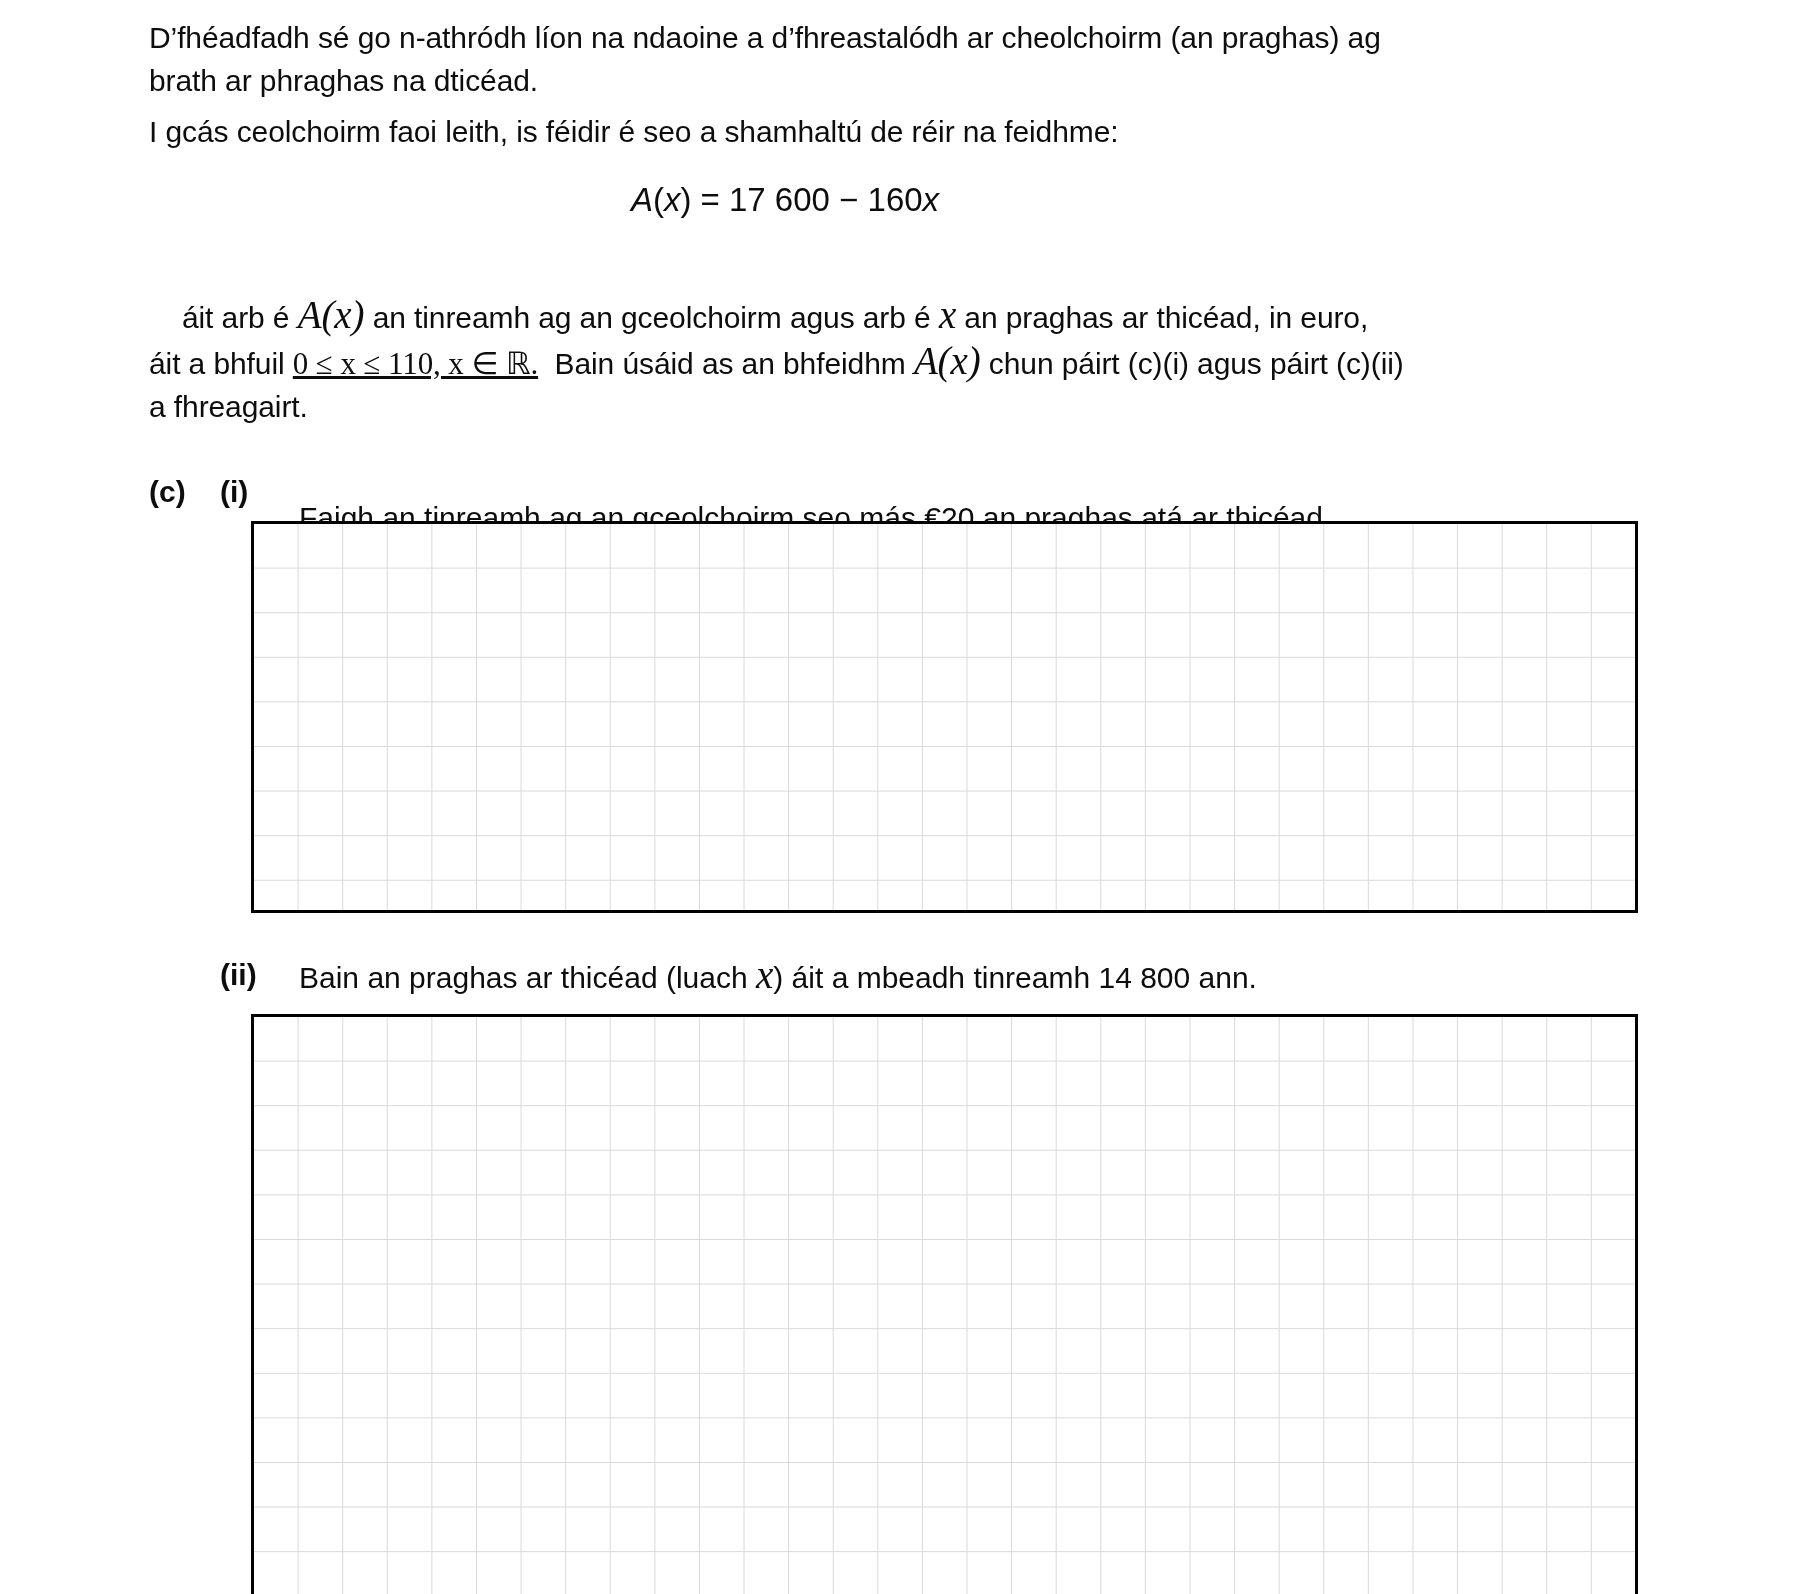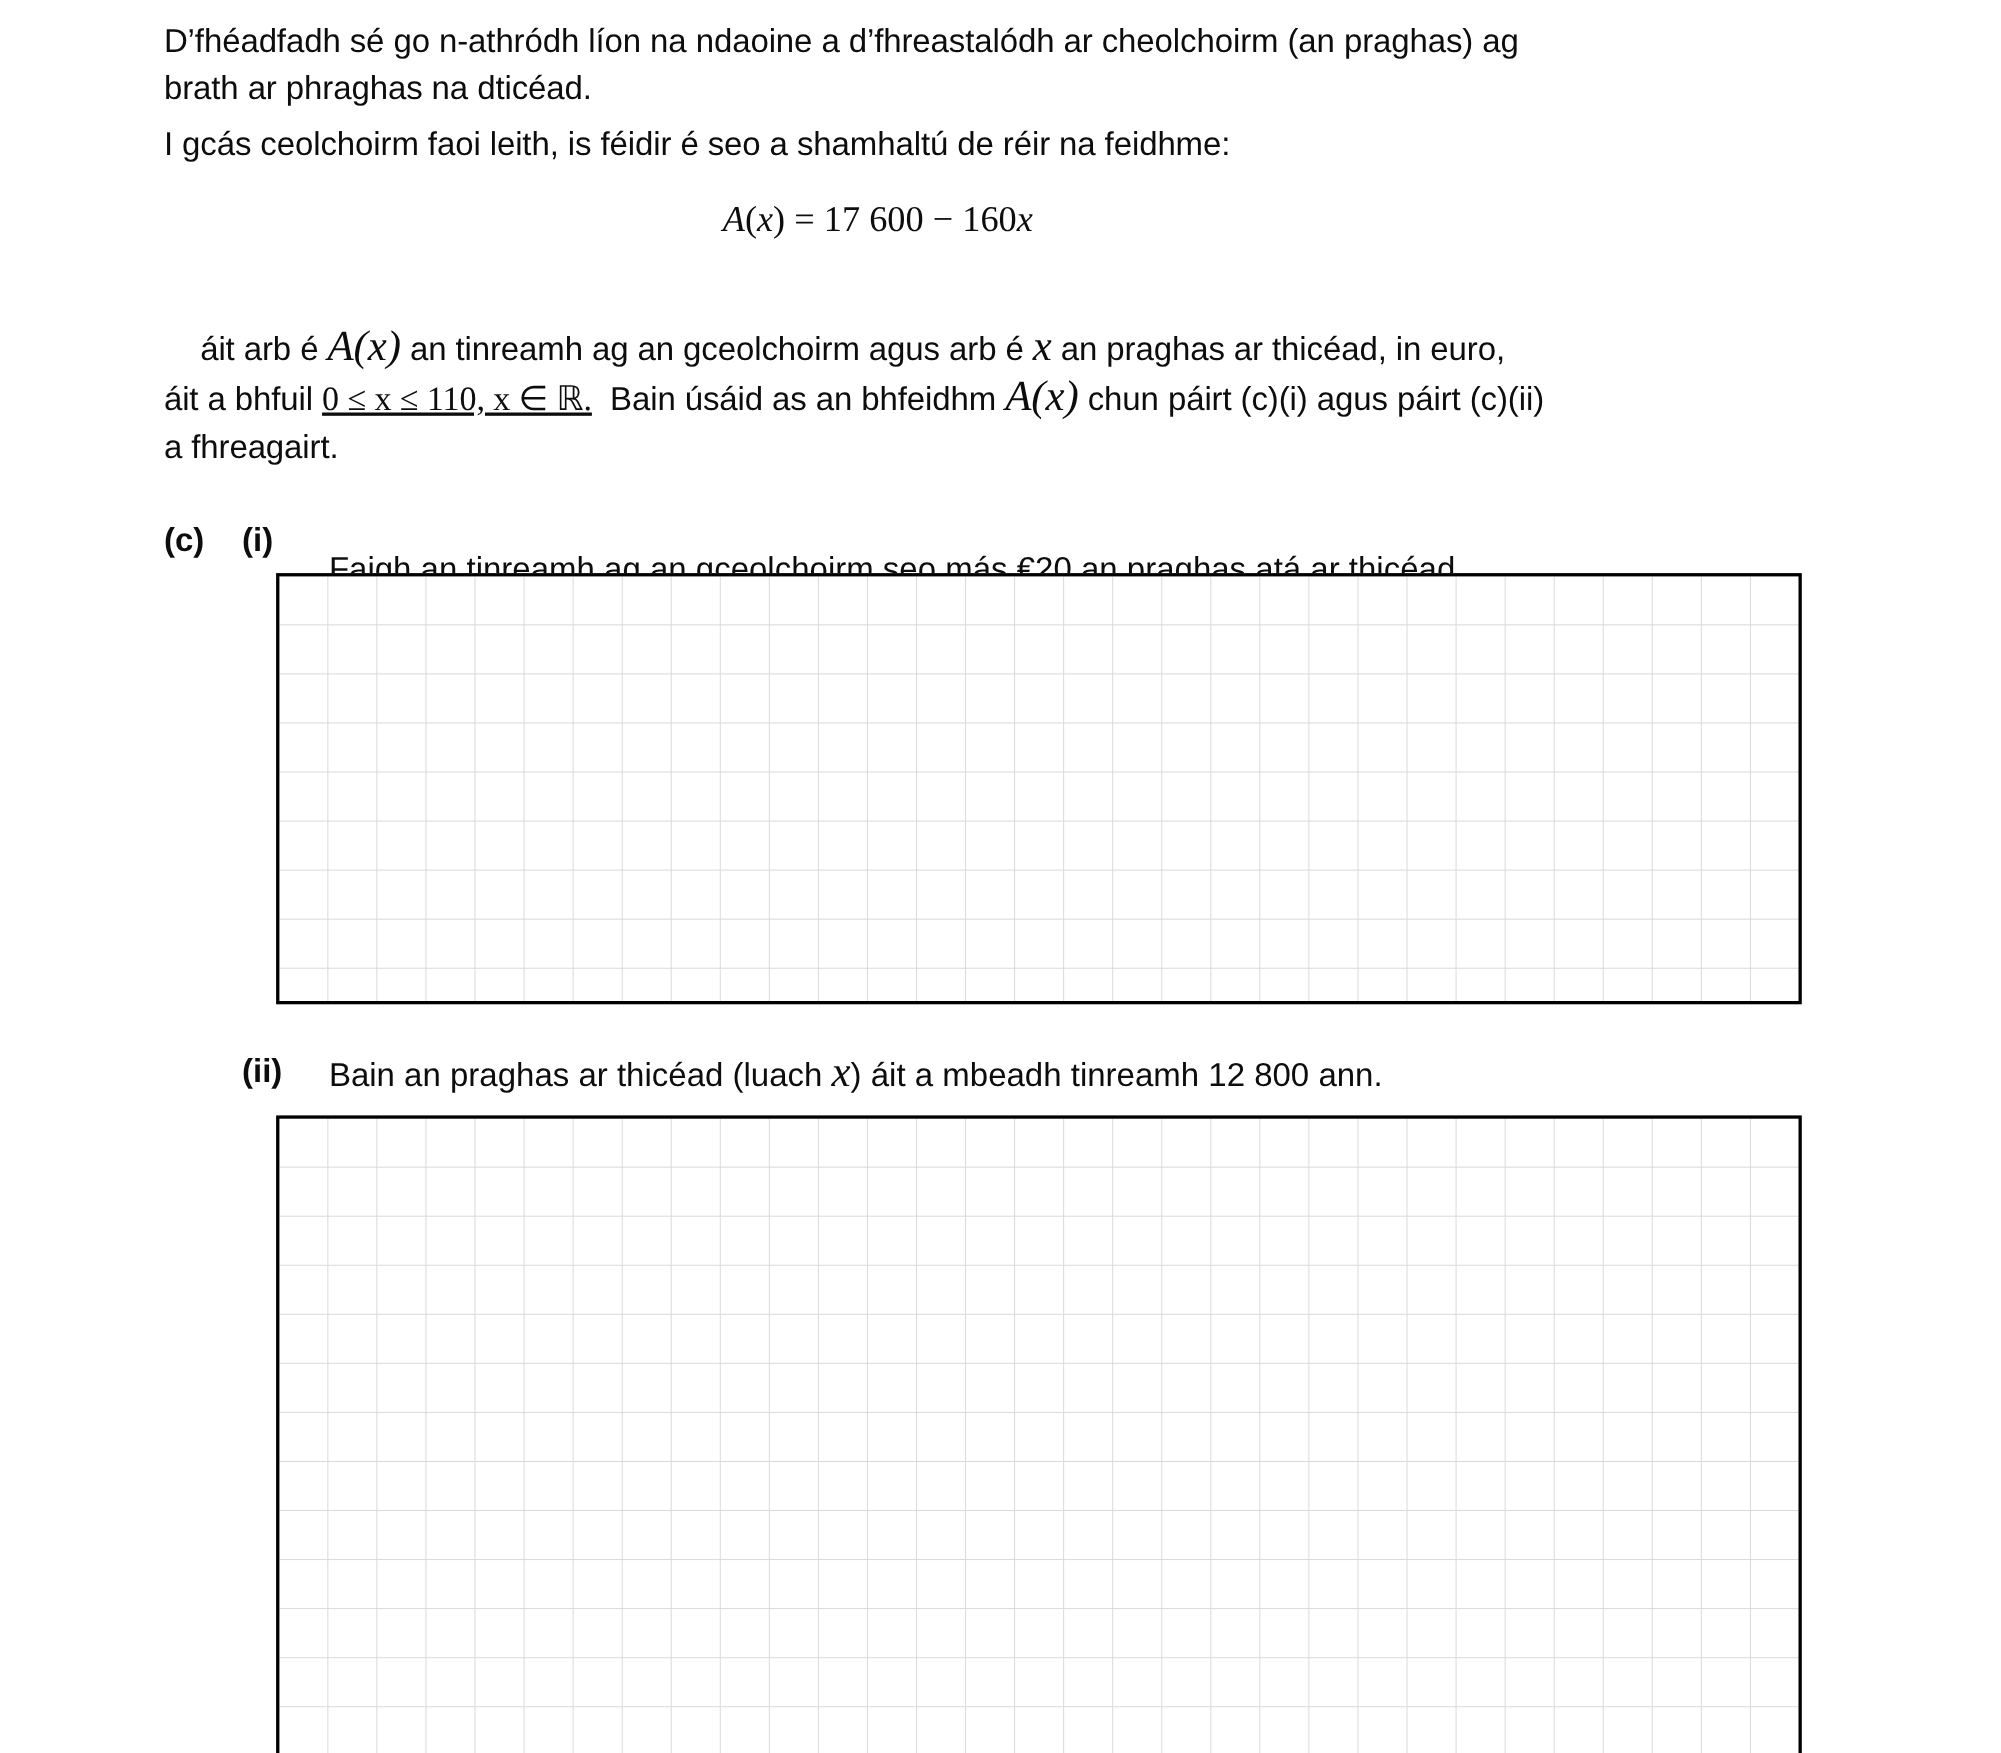--- a/index.html
+++ b/index.html
@@ -43,11 +43,10 @@
     top: 178px;
     width: 1570px;
     text-align: center;
-    font-family: Liberation Serif, serif;
+    font-family: Liberation Sans, sans-serif;
     font-size: 33px;
     line-height: 44px;
     color: #0d0d0d;
-    margin-left: 13px;
   }
   .formula .v { font-style: italic; }
 

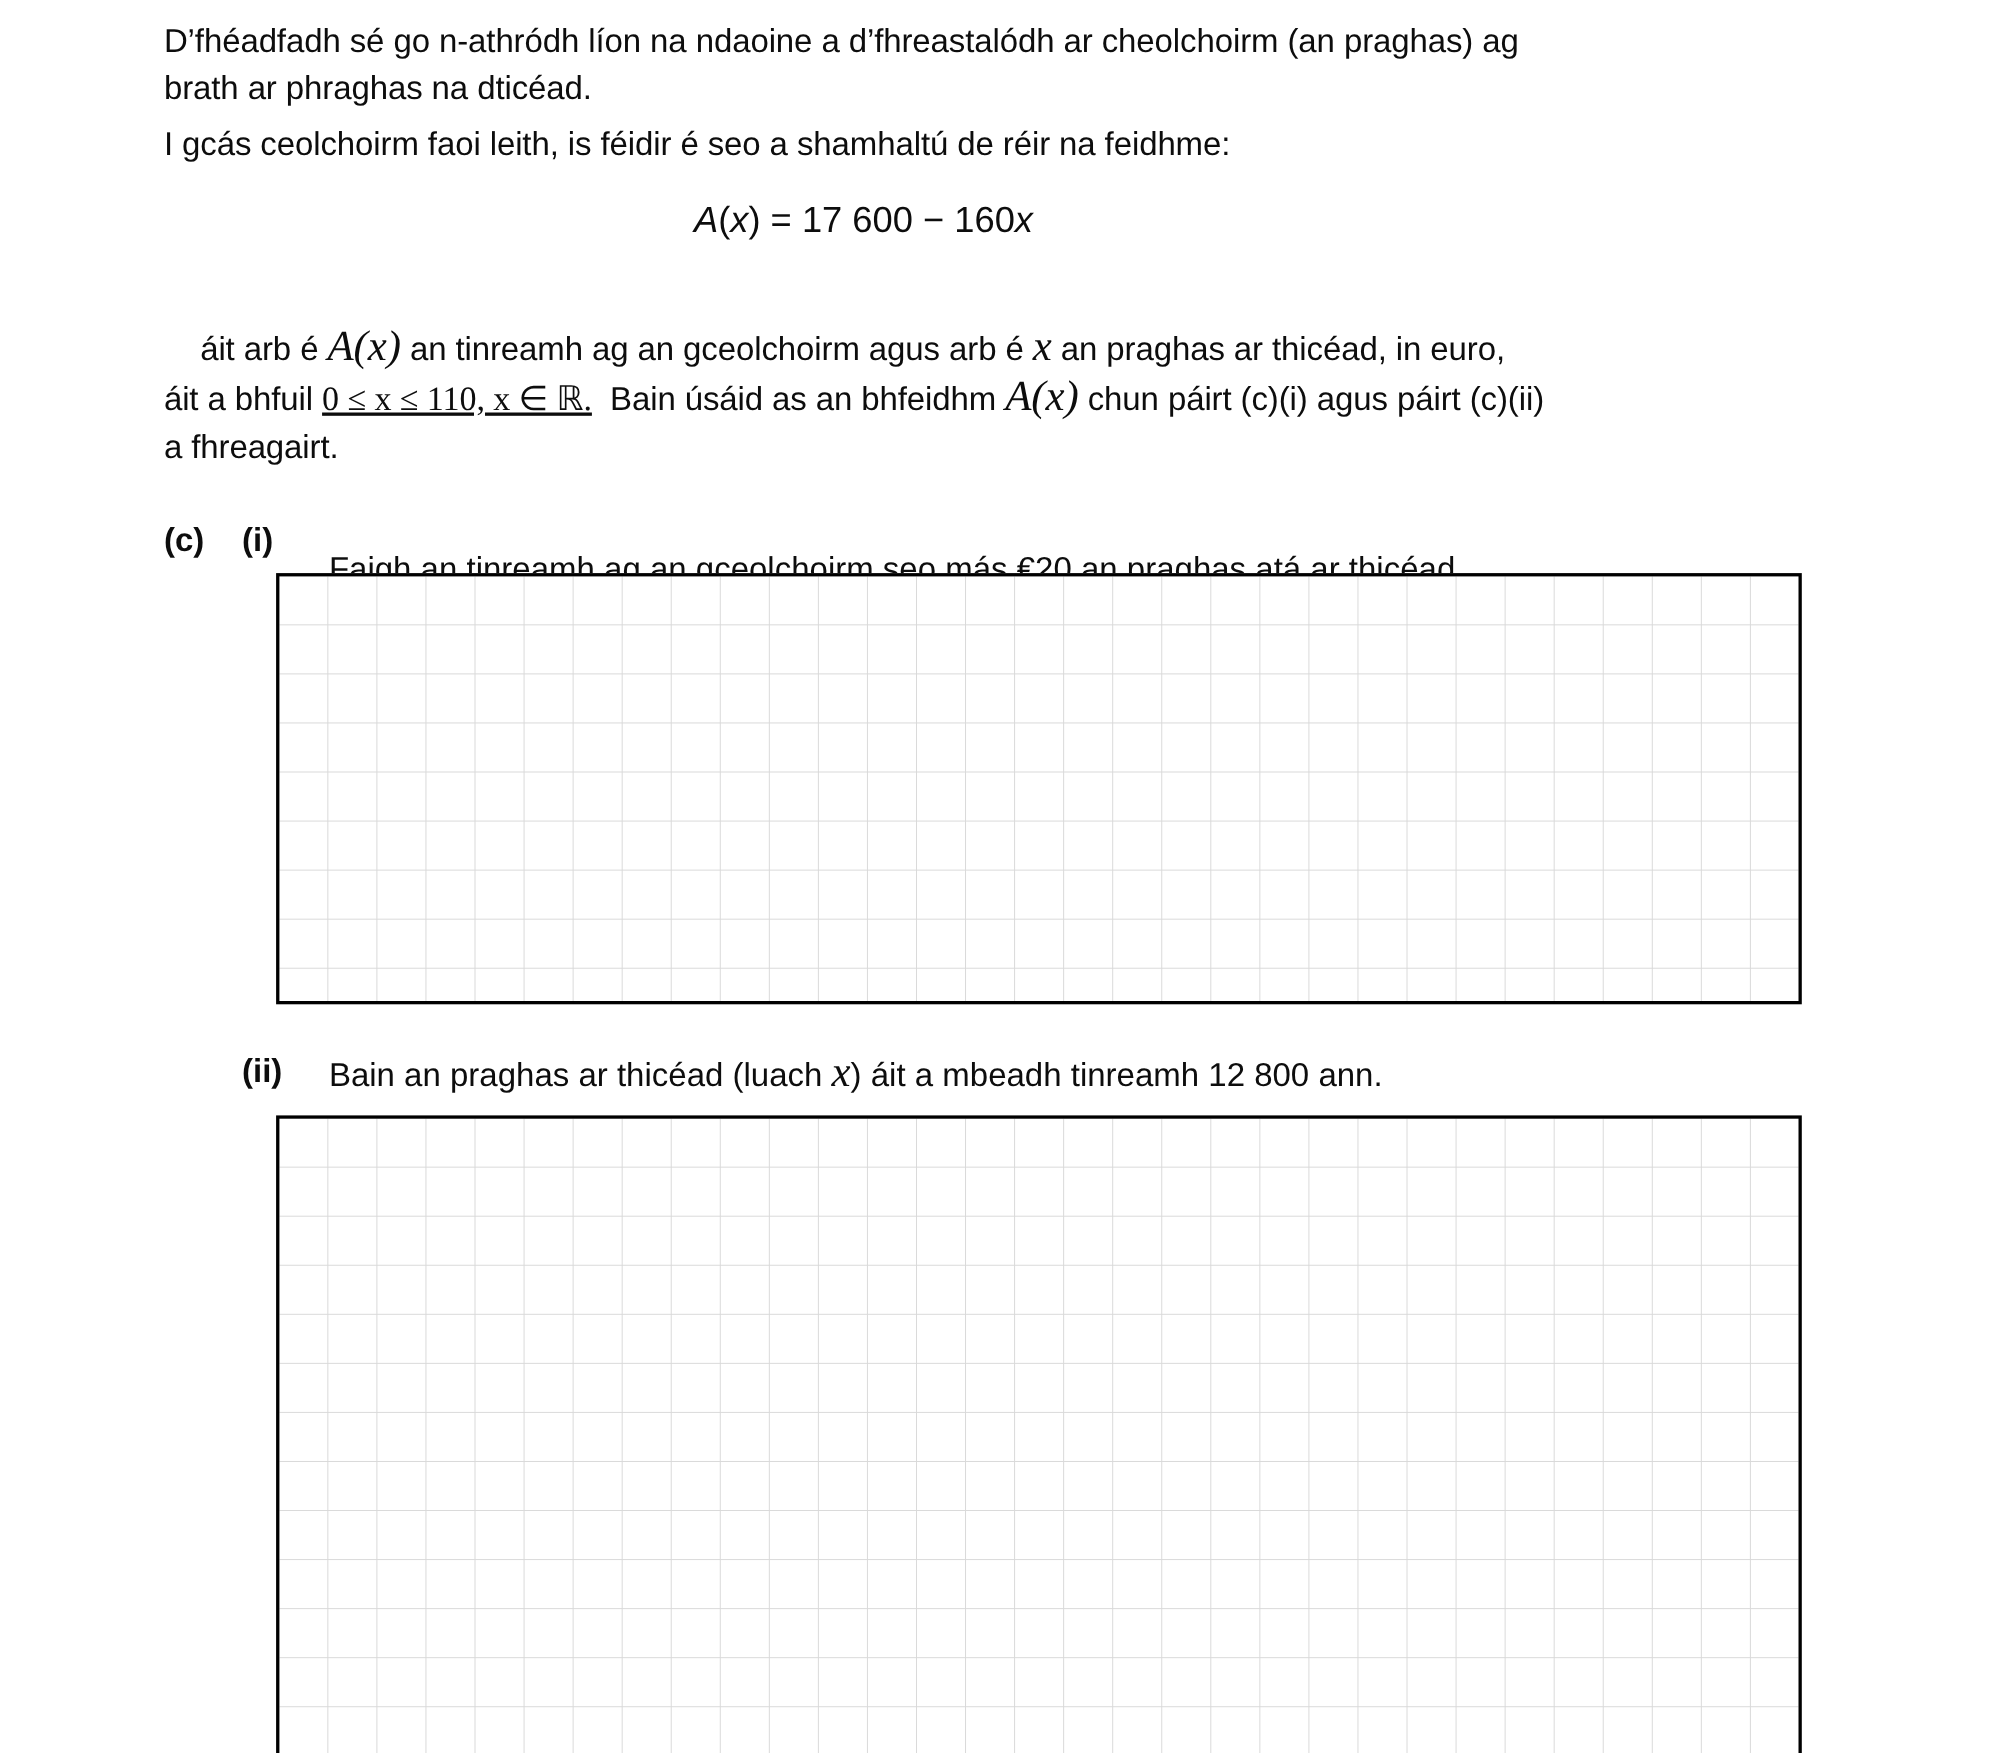--- a/index.html
+++ b/index.html
@@ -122,7 +122,7 @@
   <div class="qlabel" id="q-ii-num">(ii)</div>
 
   <div class="qrow" id="q-ii-text">
-    <span>Bain an praghas ar thicéad (luach </span><span class="mi">x</span><span>) áit a mbeadh tinreamh 12 800 ann.</span>
+    <span>Bain an praghas ar thicéad (luach </span><span class="mi">x</span><span>) áit a mbeadh tinreamh 14 800 ann.</span>
   </div>
 
   <div class="answerbox" id="answer-box-cii"></div>

